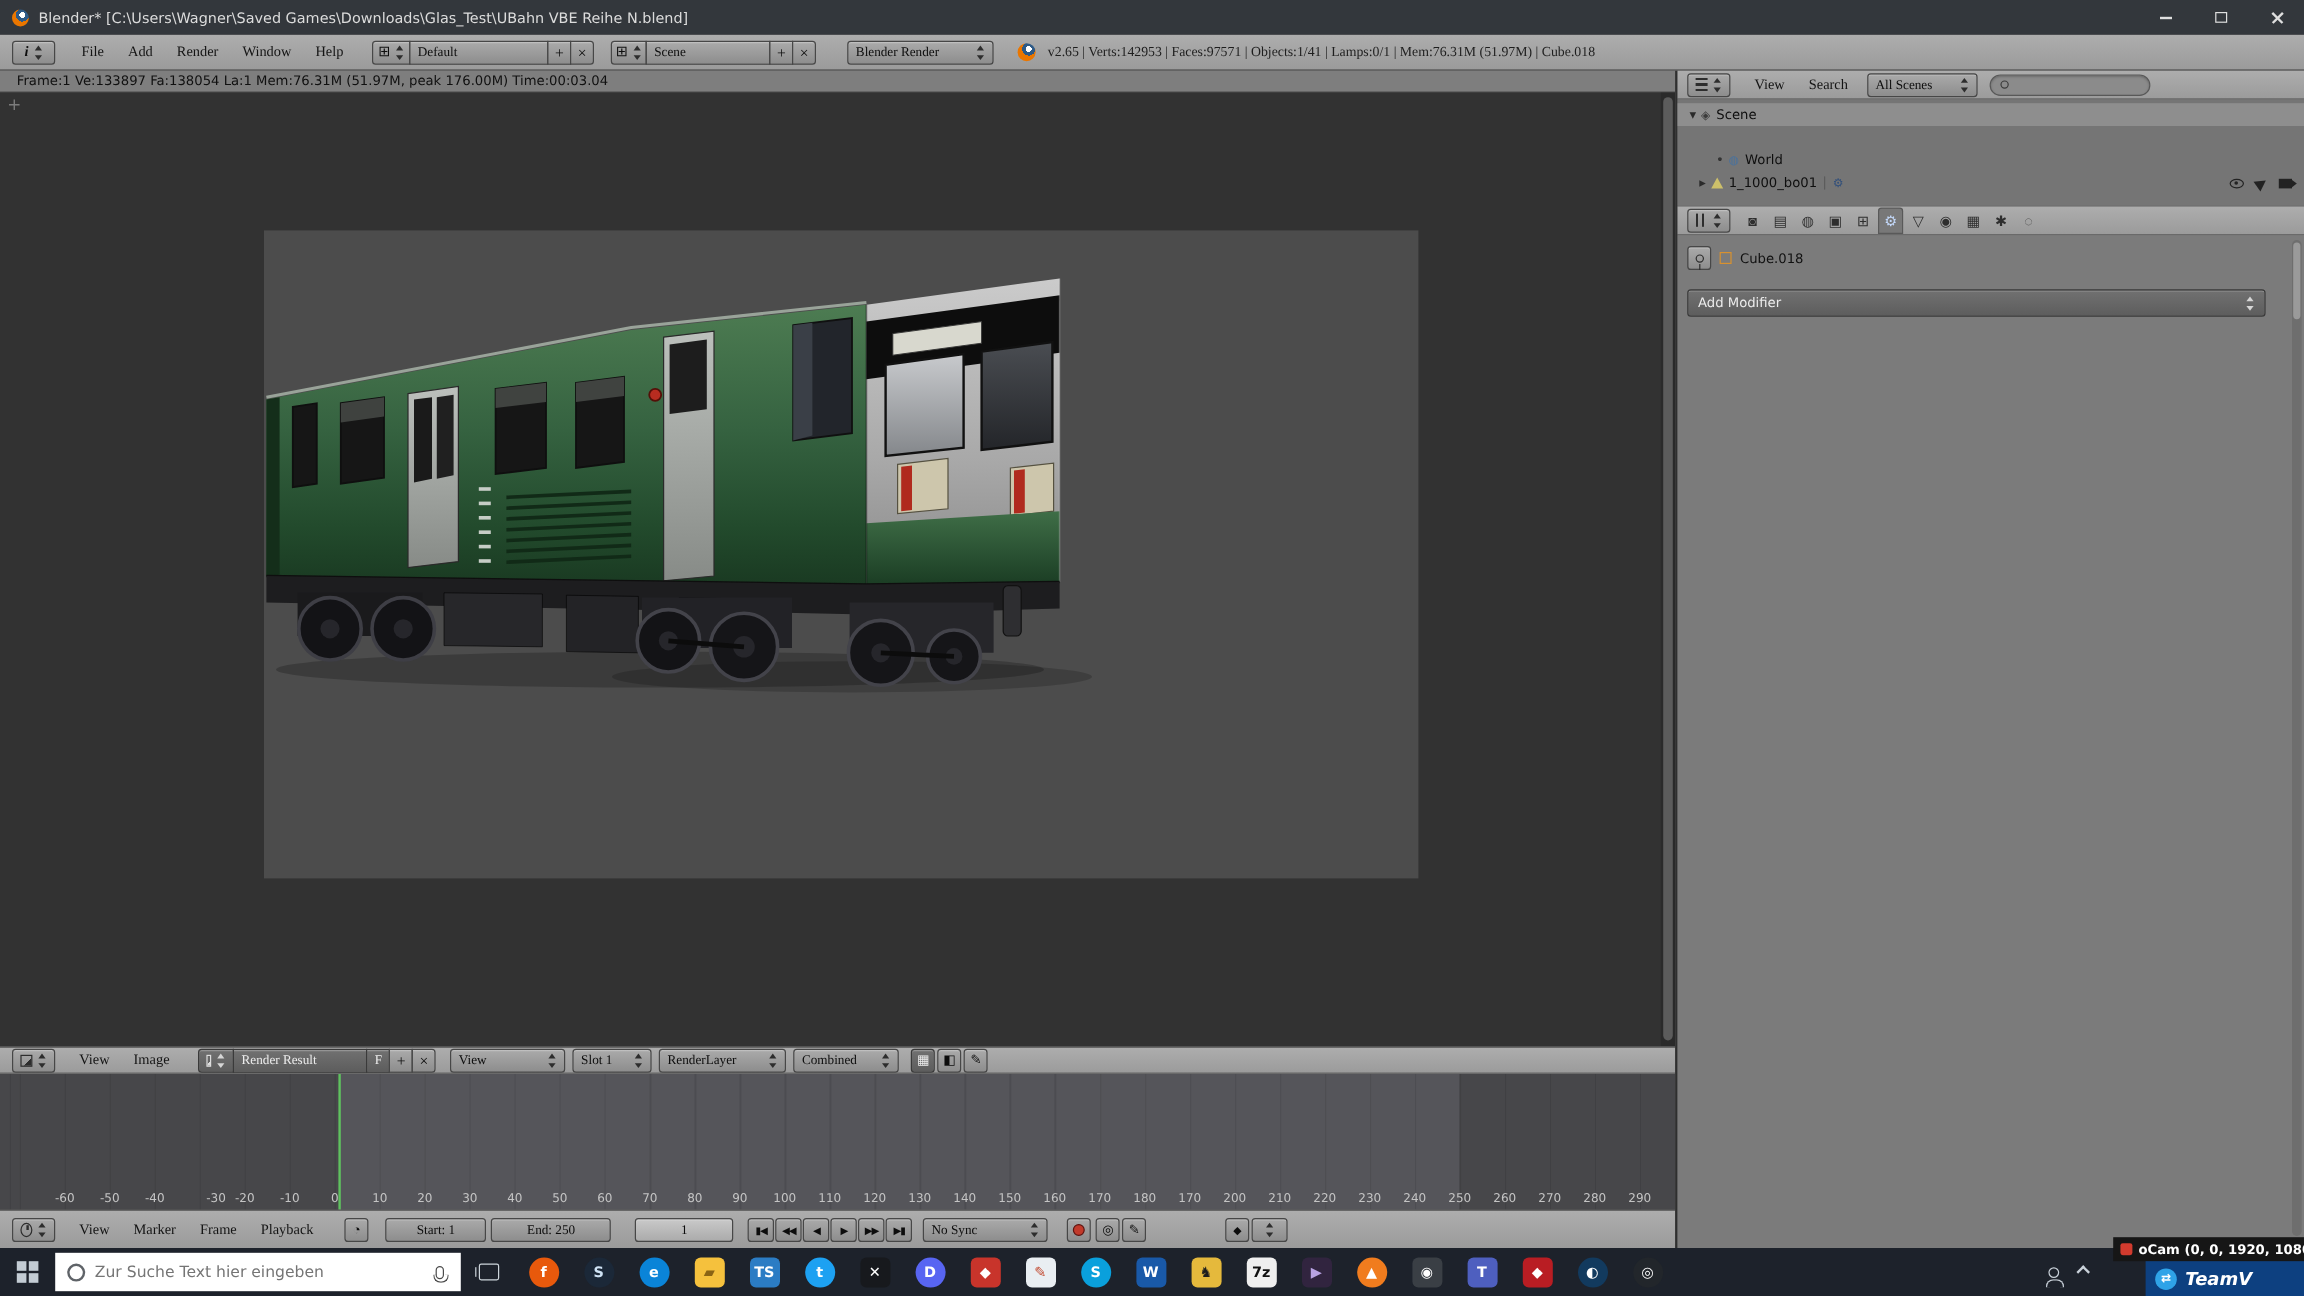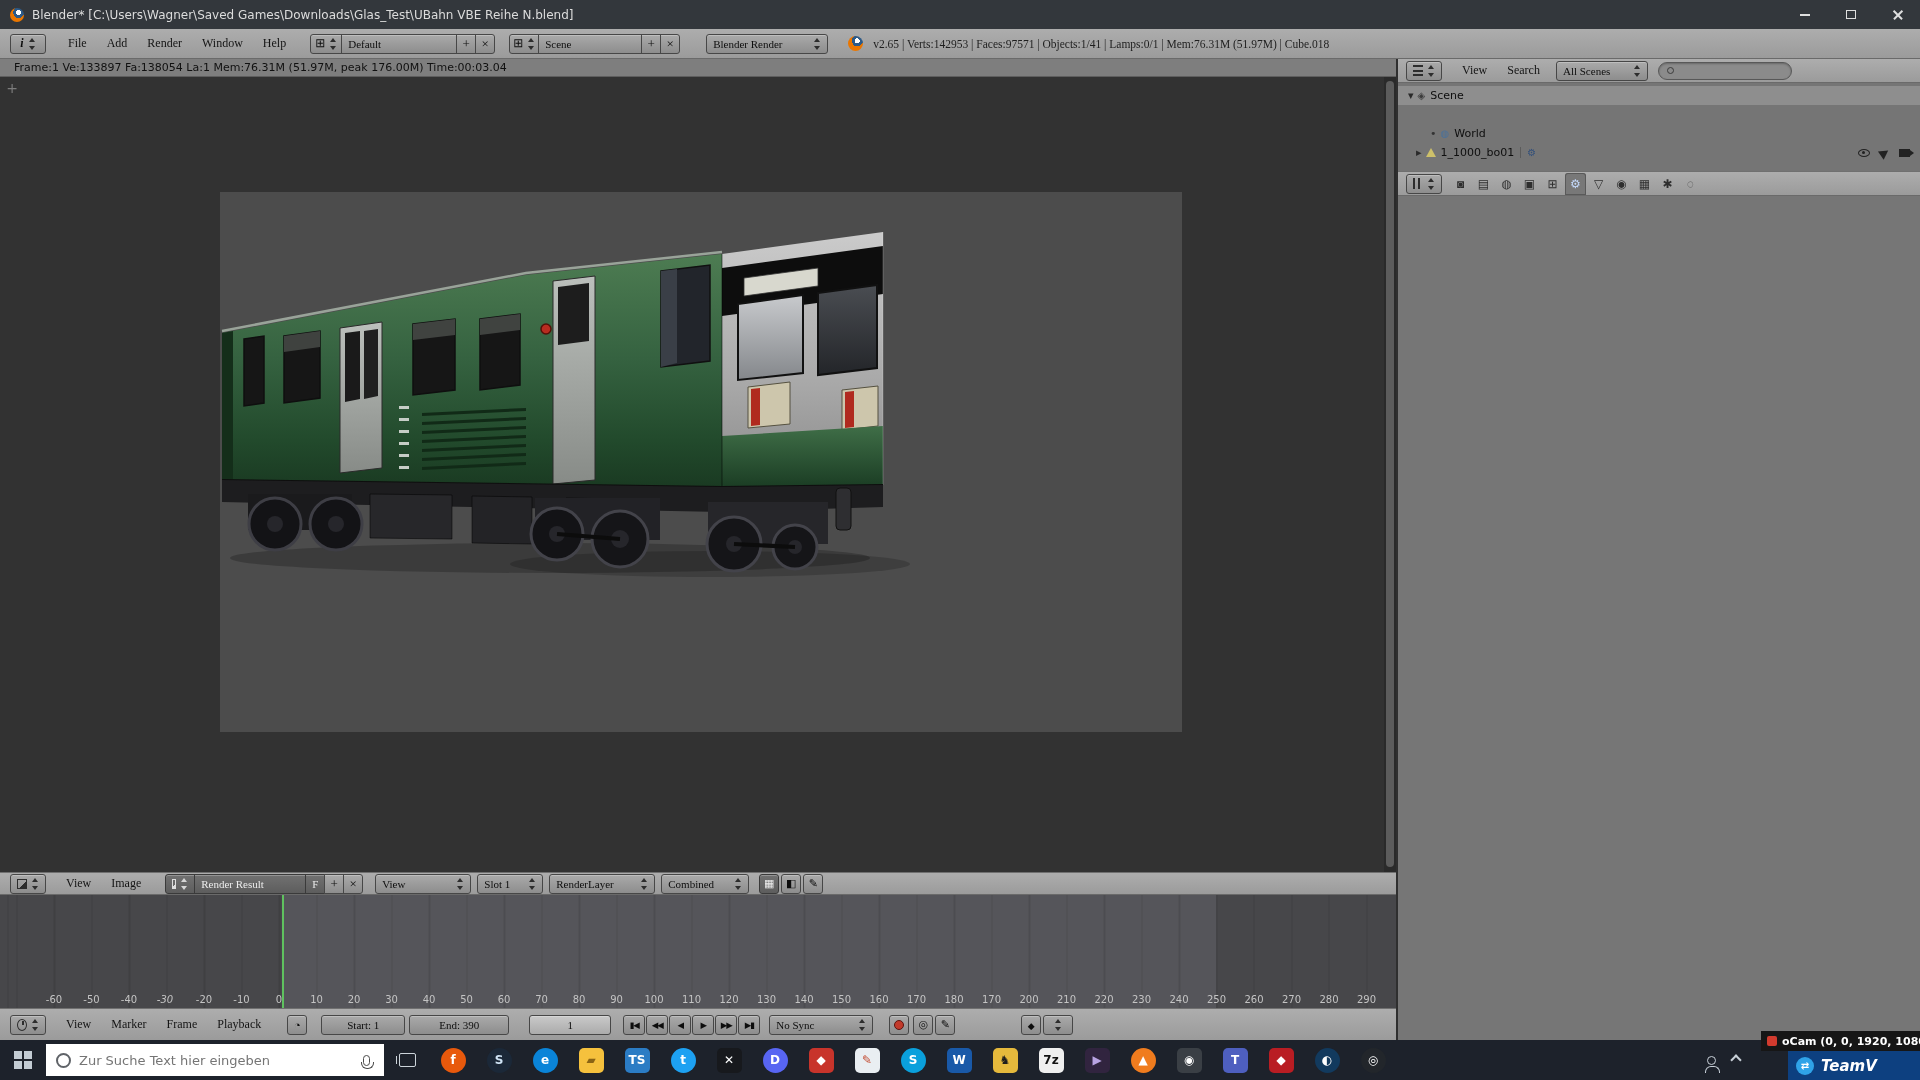--- a/index.html
+++ b/index.html
@@ -489,6 +489,22 @@
       </div>
   </div>
 
+  <div style="position:absolute;left:0;top:137px;width:100%;height:844px;background:#7b7b7b;">
+    <div style="position:absolute;left:8px;top:9px;height:20px;display:flex;align-items:center;gap:7px;">
+      <div class="w mini">
+          <span class="pinic"></span>
+        </div>
+      <span class="cubeic"></span>
+      <span style="font-size:11px;color:#101010;">Cube.018</span>
+    </div>
+    <div class="w dark" style="position:absolute;left:8px;top:45px;width:482px;height:23px;justify-content:space-between;padding:0 8px;">
+      <span>Add Modifier</span>
+      <span class="spin"></span>
+    </div>
+    <div style="position:absolute;right:2px;top:4px;width:8px;height:830px;background:#6e6e6e;border-radius:4px;">
+      <div style="position:absolute;left:1px;top:2px;width:6px;height:64px;background:#9a9a9a;border-radius:3px;"></div>
+    </div>
+  </div>
 </div>
 
 <div class="abs taskbar" style="left:0;top:1040px;width:1920px;height:40px;">

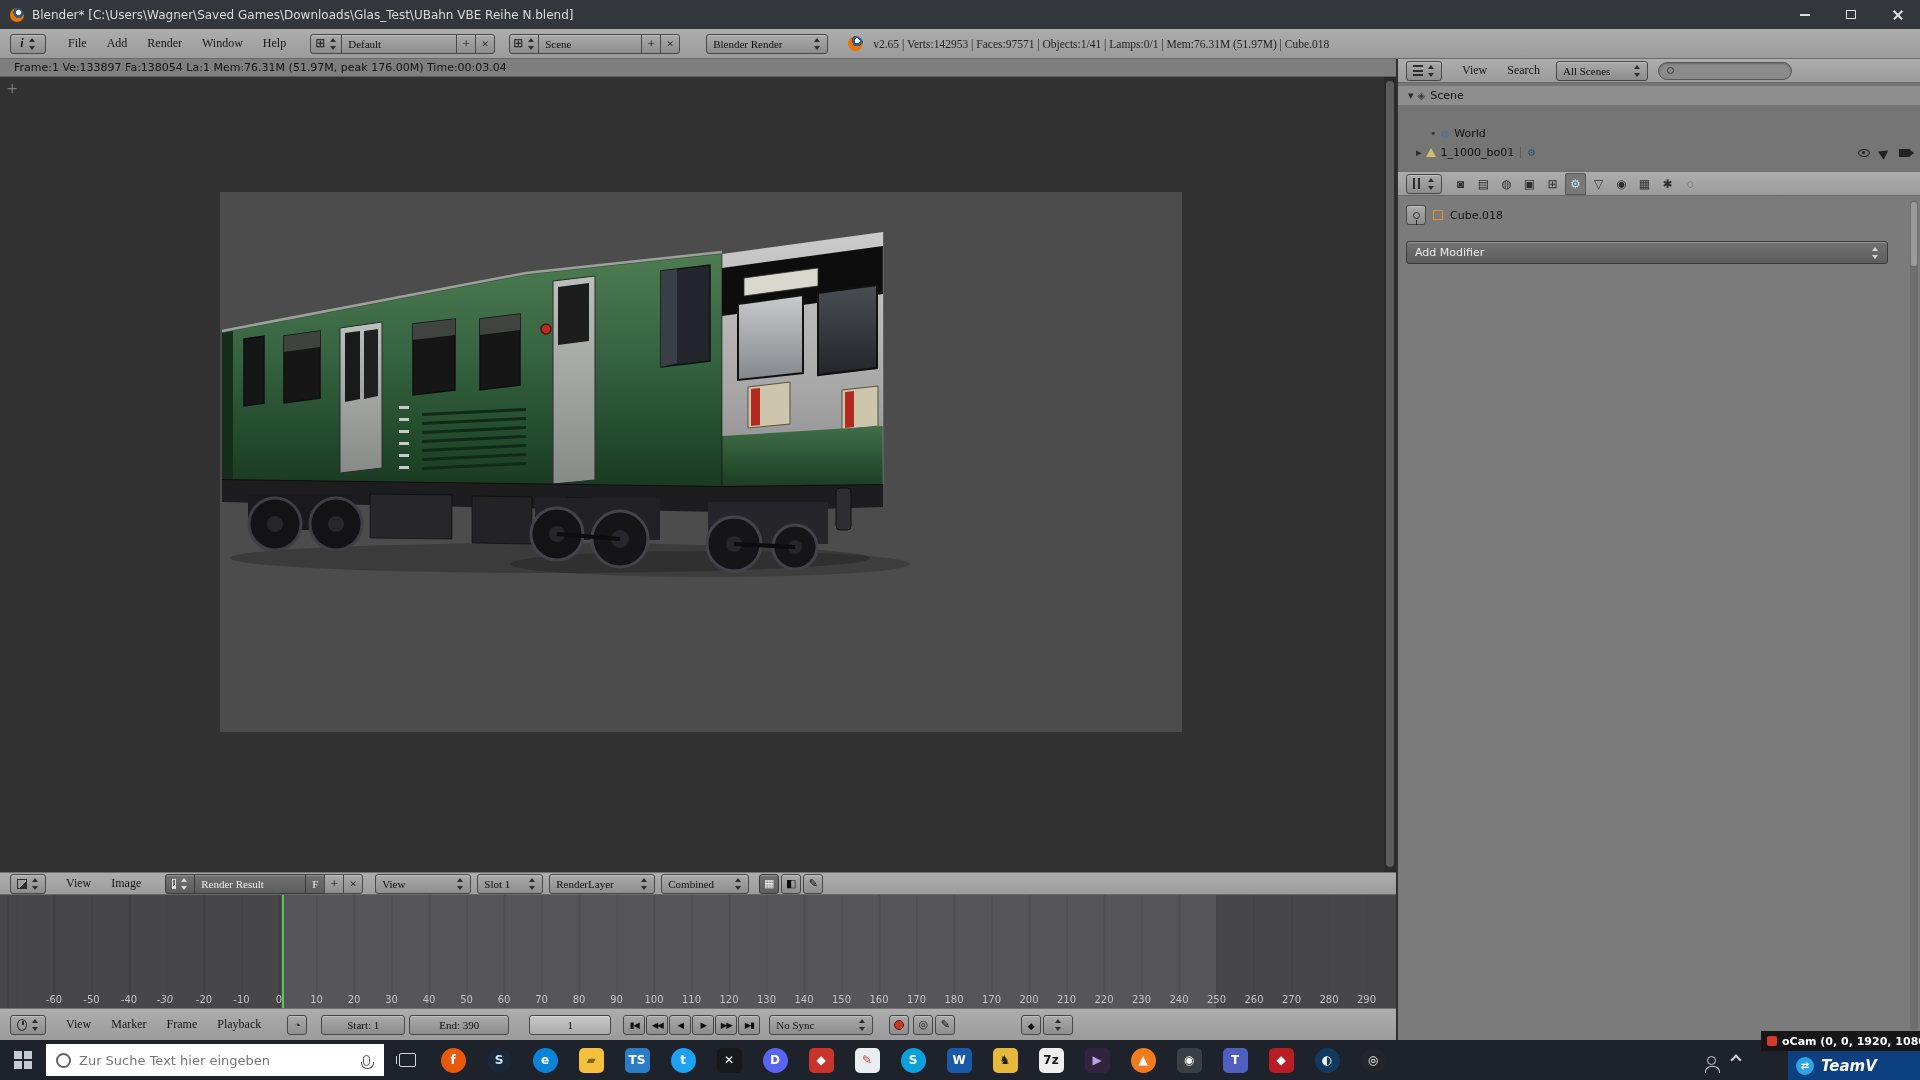--- a/index.html
+++ b/index.html
@@ -340,7 +340,7 @@
       <span class="tick" style="left: 54px;">-60</span>
       <span class="tick" style="left: 91.5px;">-50</span>
       <span class="tick" style="left: 129px;">-40</span>
-      <span class="tick" style="left: 165px; font-style: italic;">-30</span>
+      <span class="tick" style="left: 180px;">-30</span>
       <span class="tick" style="left: 204px;">-20</span>
       <span class="tick" style="left: 241.5px;">-10</span>
       <span class="tick" style="left: 279px;">0</span>

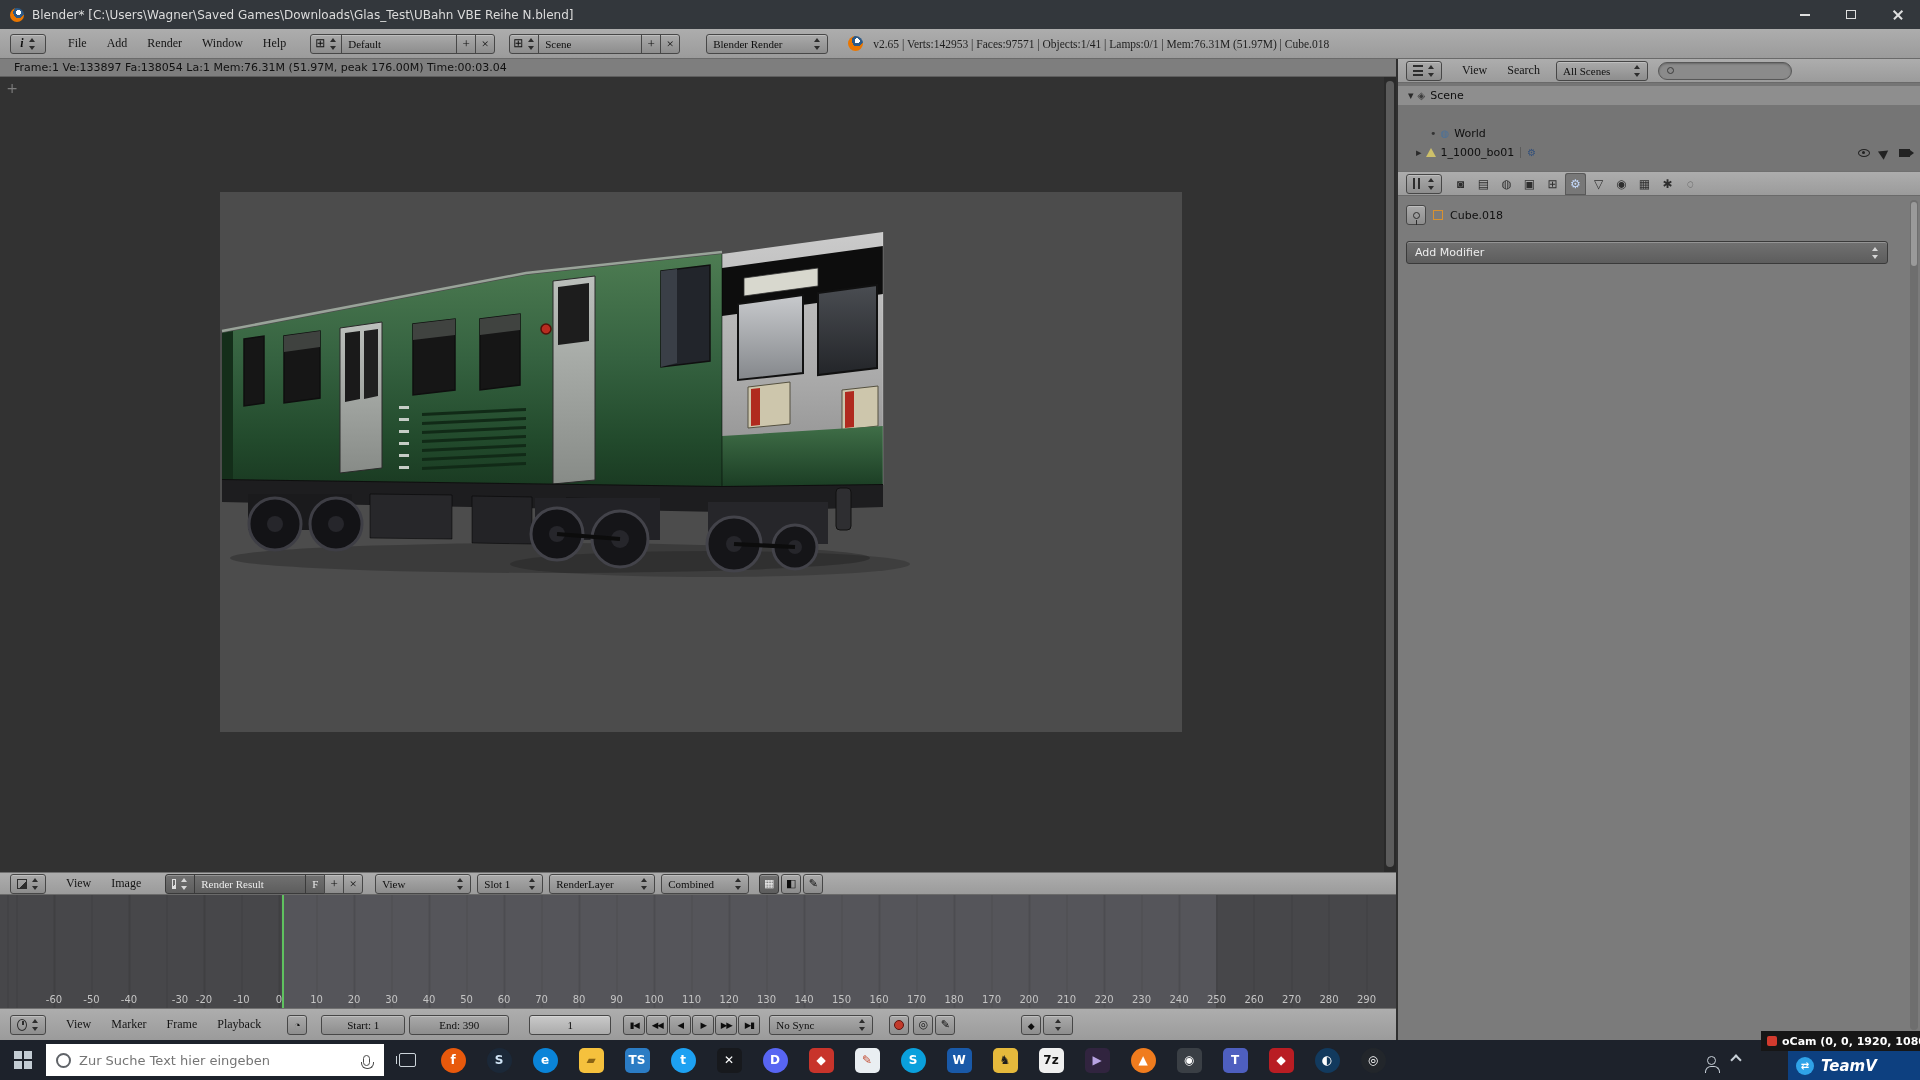--- a/index.html
+++ b/index.html
@@ -392,7 +392,7 @@
       <span>Start: 1</span>
     </div>
   <div class="w" style="margin-left:4px;width:100px;">
-      <span>End: 390</span>
+      <span>End: 250</span>
     </div>
   <div class="w light" style="margin-left:20px;width:82px;">
       <span>1</span>

